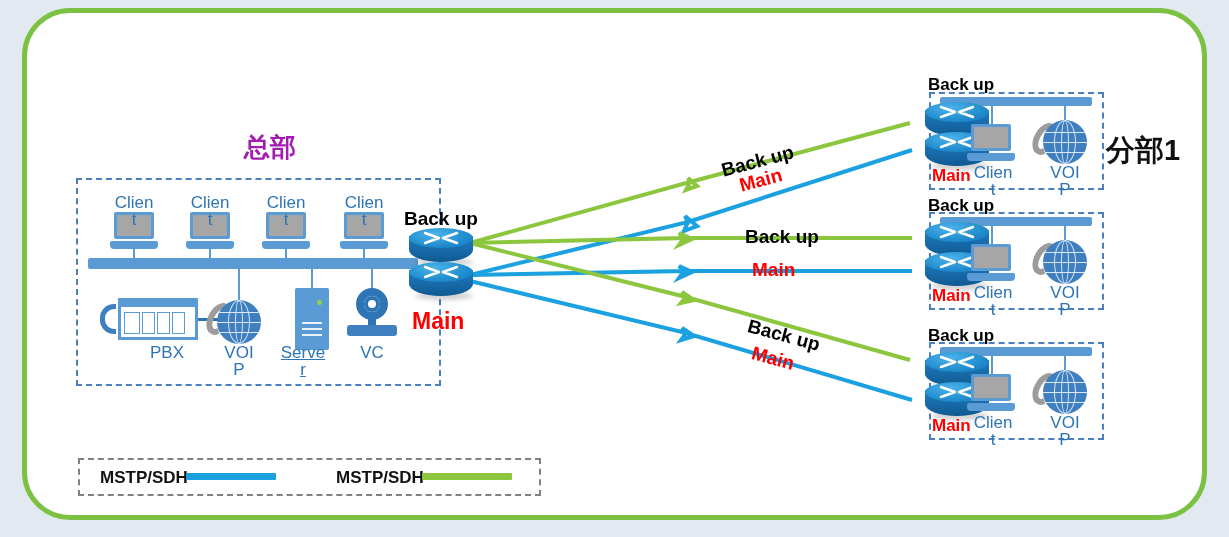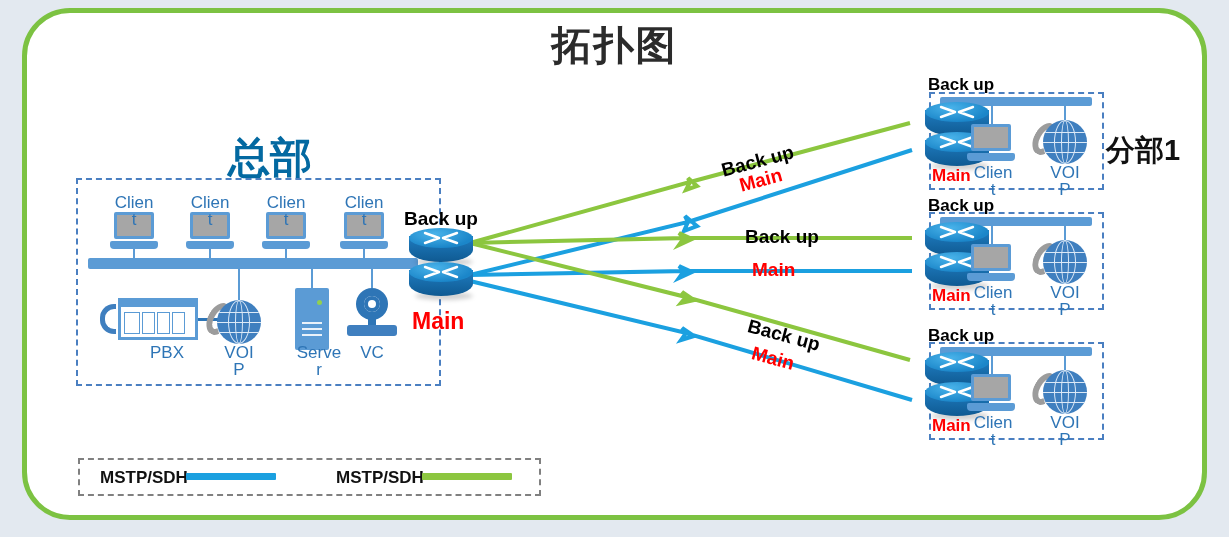--- a/index.html
+++ b/index.html
@@ -110,7 +110,6 @@
 <div id="stage">
   <div class="card"></div>
 
-  <div class="title">拓扑图</div>
 
   <svg class="links">
 

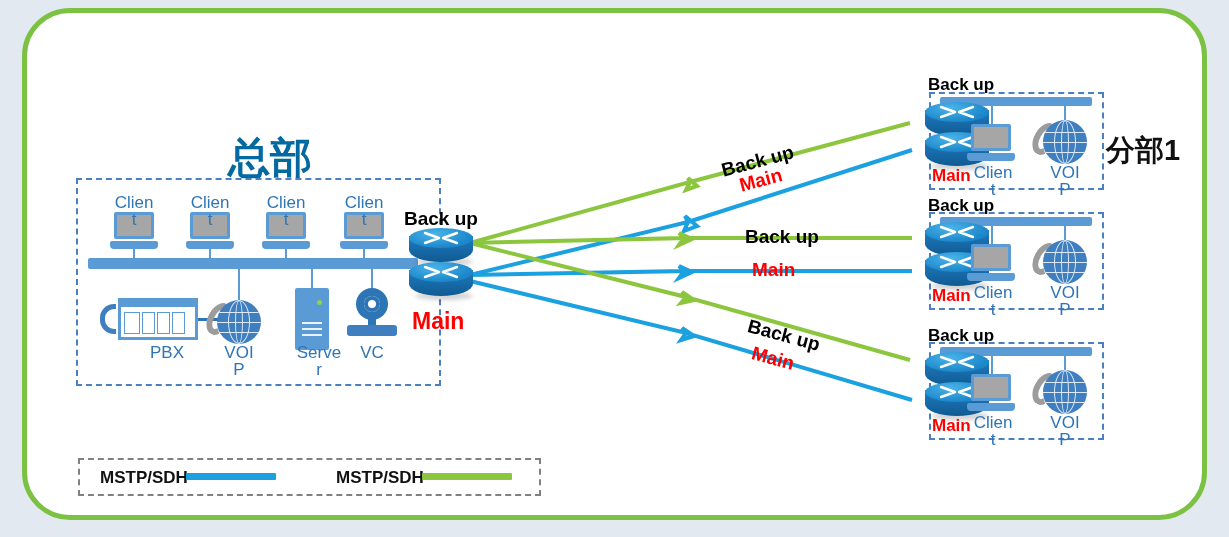--- a/index.html
+++ b/index.html
@@ -31,7 +31,7 @@
   
   .hq-title{
     position:absolute;left:180px;top:130px;width:180px;text-align:center;
-    font-size:42px;font-weight:bold;color:#0369a1;
+    font-size:26px;font-weight:bold;color:#a21caf;
   }
   #hqbox{left:76px;top:178px;width:365px;height:208px;}
 

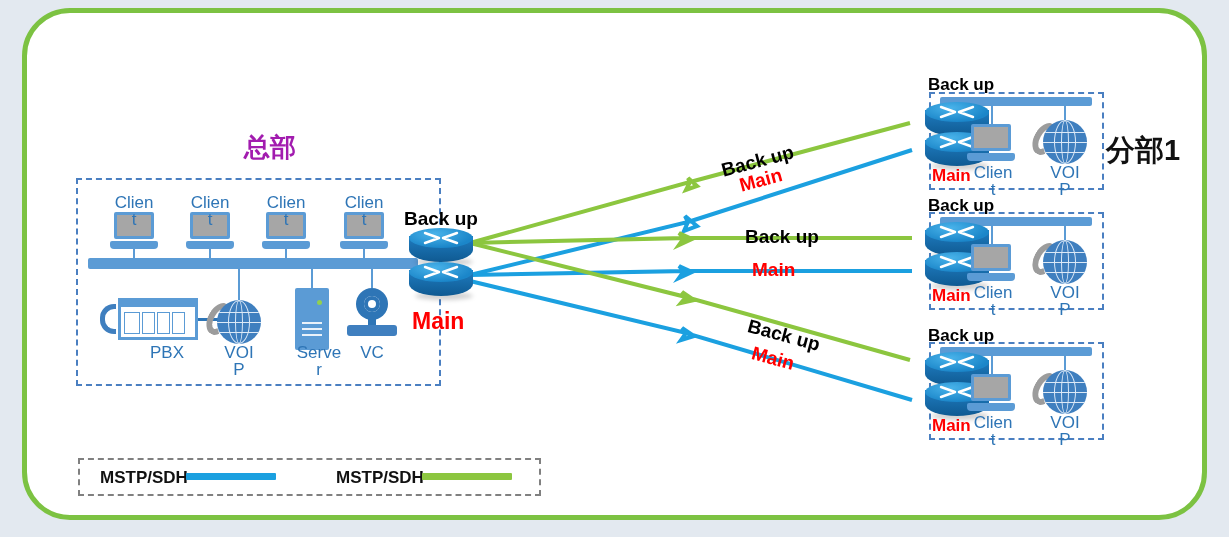--- a/index.html
+++ b/index.html
@@ -217,7 +217,7 @@
     <div class="ln" style="top:40px;"></div>
     <div class="ln" style="top:46px;"></div>
   </div>
-  <div class="lbl" style="left:284px;top:344px;width:70px;">
+  <div class="lbl" style="left:268px;top:344px;width:70px;text-decoration:underline;">
     <span>Serve</span><br>
     <span>r</span>
   </div>

